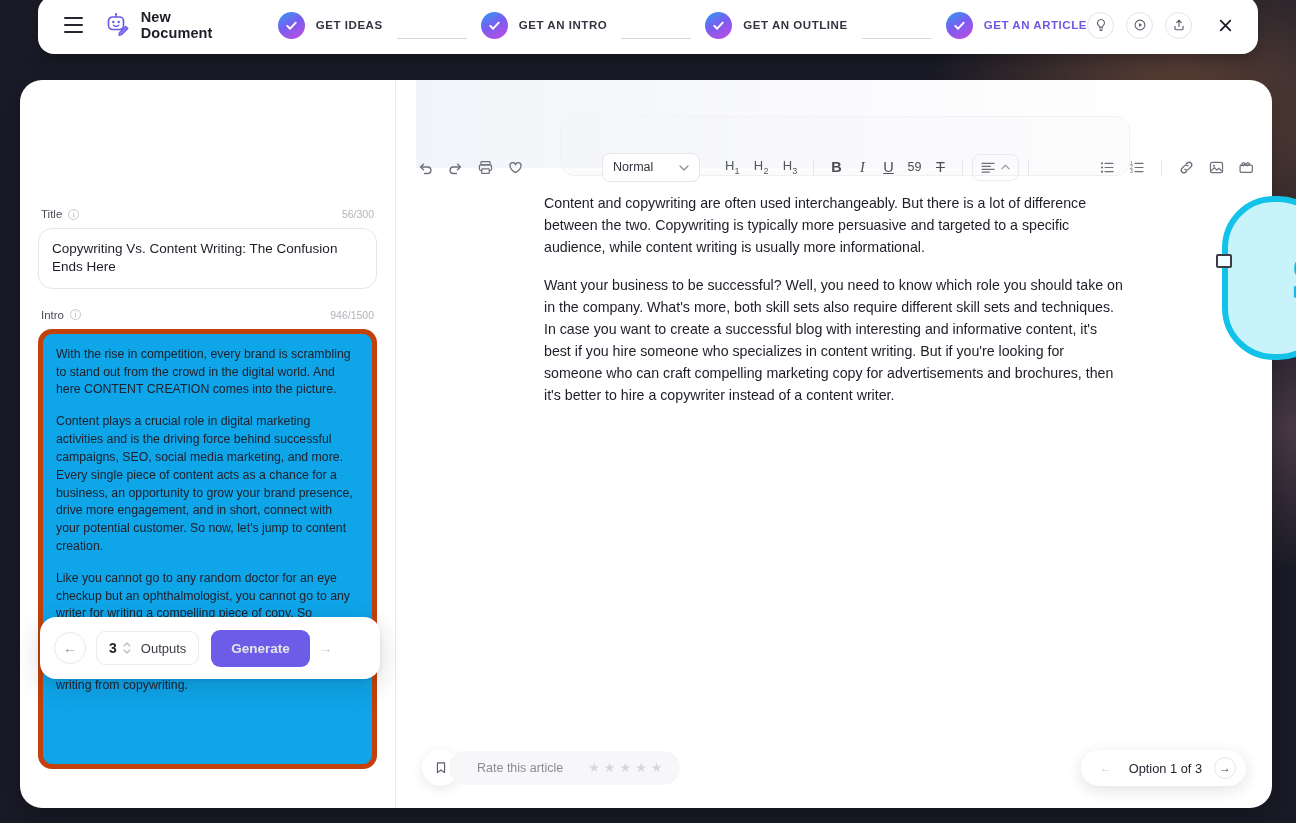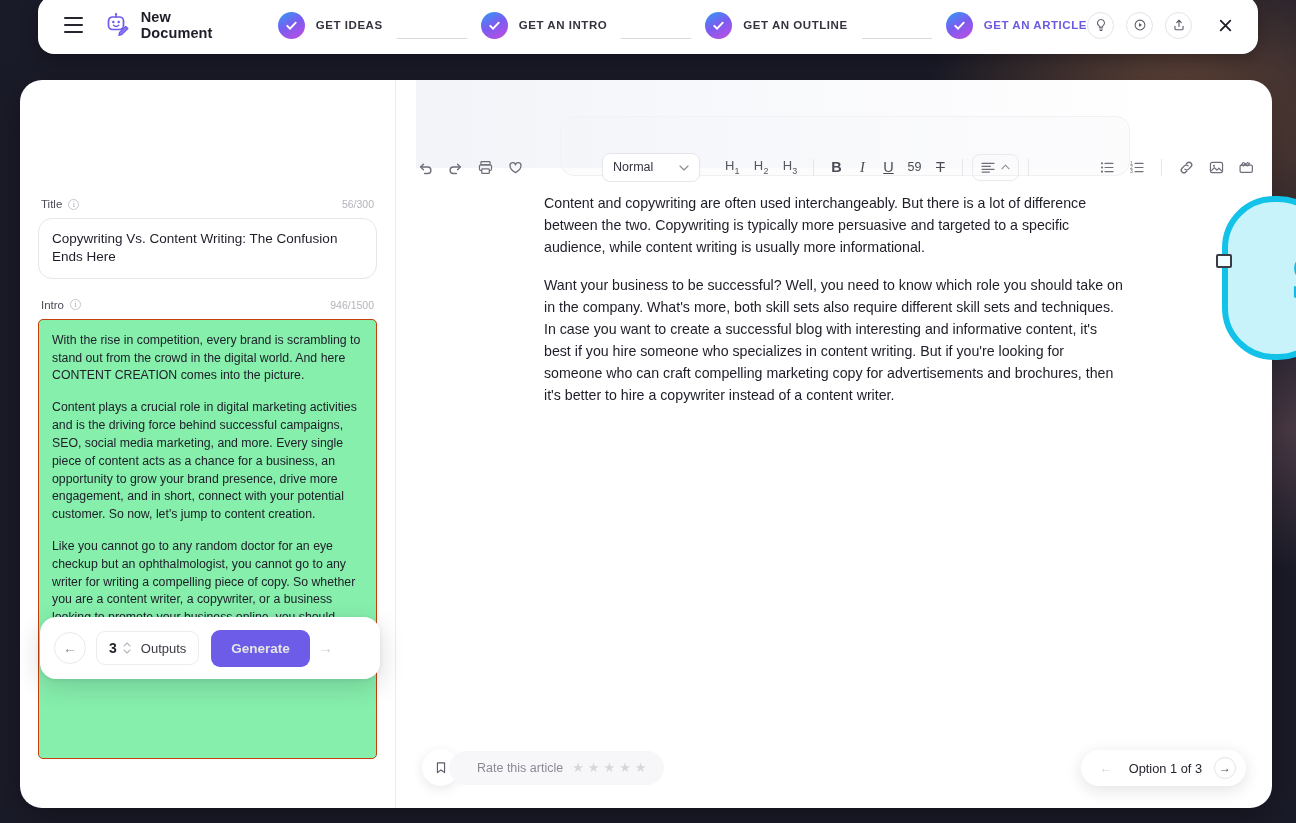--- a/index.html
+++ b/index.html
@@ -103,7 +103,7 @@
     width: 376px; flex: none;
     border-right: 1px solid #ececed;
     position: relative;
-    padding: 6px 18px;
+    padding: 16px 18px;
   }
   .field-head {
     display: flex; align-items: center;

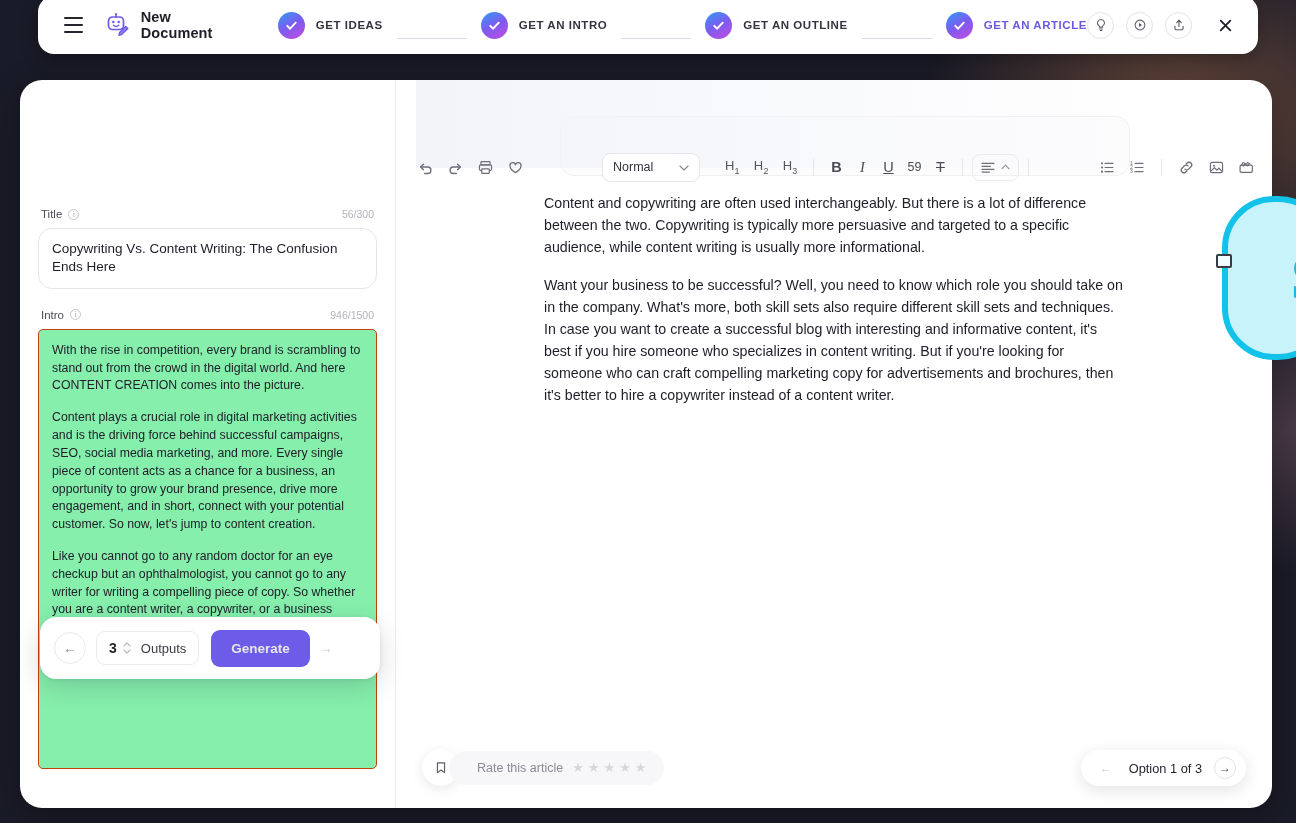--- a/index.html
+++ b/index.html
@@ -131,10 +131,10 @@
   }
   .intro-box {
     margin-top: 8px;
-    border: 1px solid #c2410c;
-    border-radius: 5px;
+    border: 5px solid #c2410c;
+    border-radius: 14px;
     padding: 12px 13px 14px 13px;
-    background: #86efac;
+    background: #0ea5e9;
     height: 440px;
     overflow: hidden;
   }

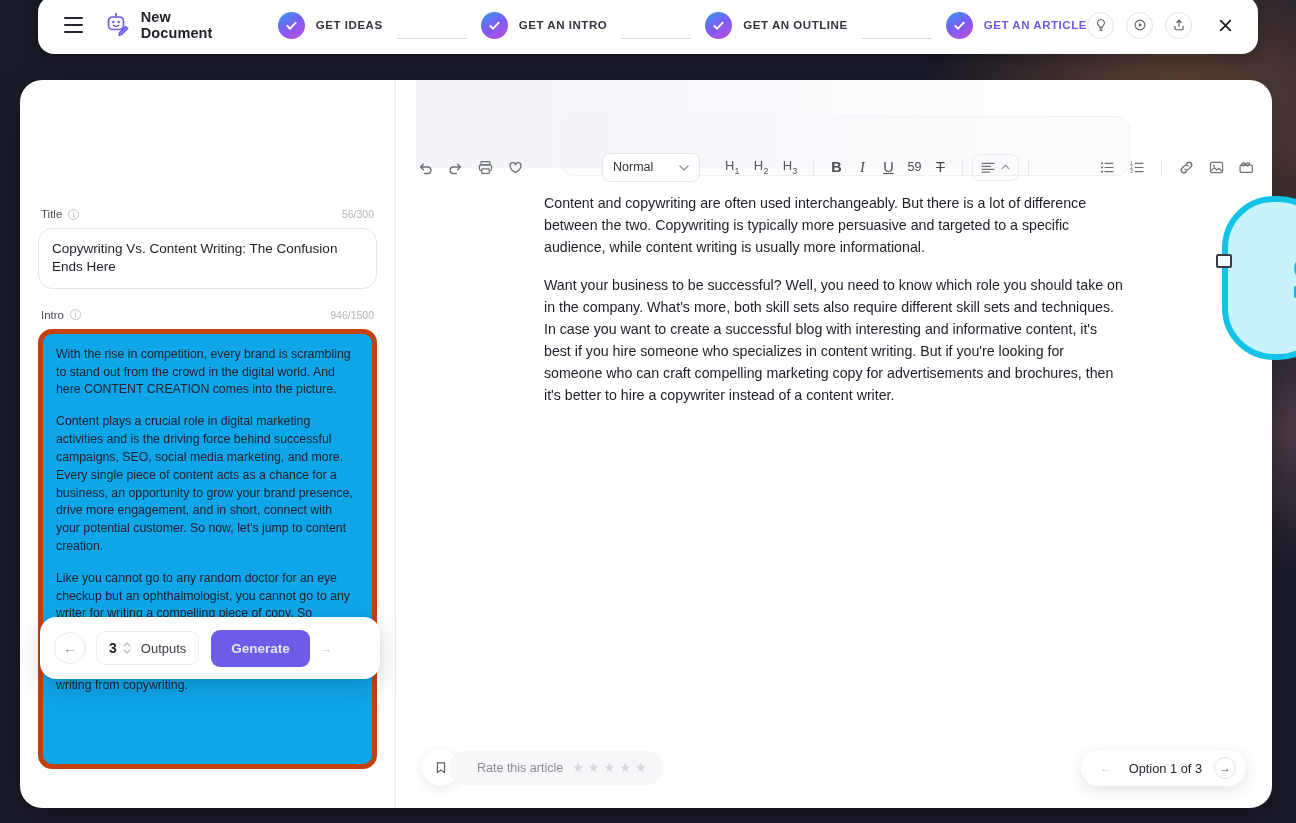--- a/index.html
+++ b/index.html
@@ -241,7 +241,7 @@
     margin-left: -10px;
     height: 34px; padding: 0 18px 0 28px;
     background: #f7f7f9; border-radius: 18px;
-    display:flex; align-items:center; gap: 9px;
+    display:flex; align-items:center; gap: 25px;
   }
   #rate-pill .label { font-size: 12.5px; color: #8a8b95; }
   .stars { display:flex; gap: 4px; }

